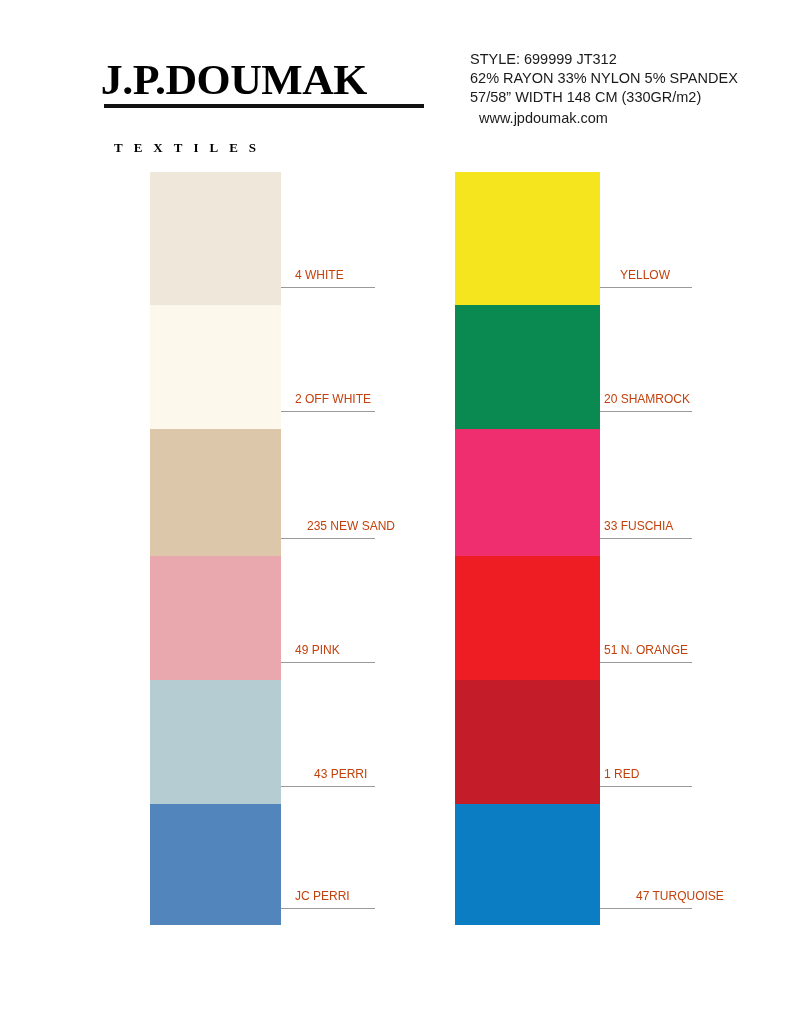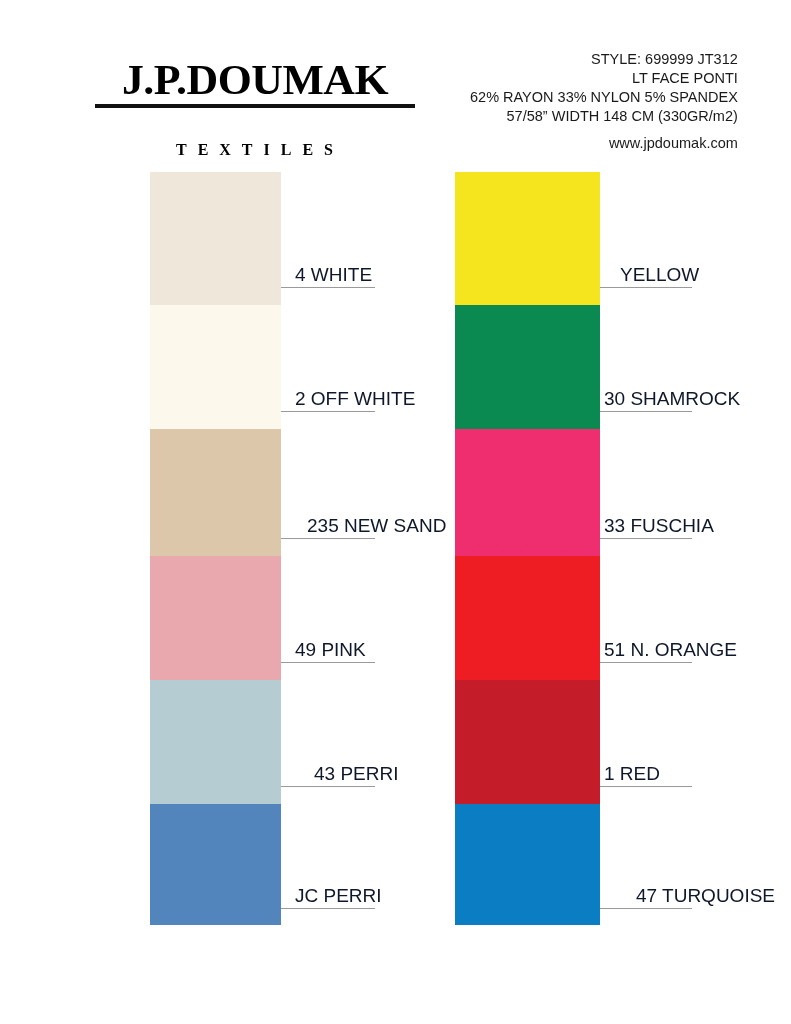--- a/index.html
+++ b/index.html
@@ -26,10 +26,10 @@
   }
   .logo-block {
     position: absolute;
-    left: 95px;
+    left: 104px;
     top: 58px;
     width: 320px;
-    text-align: center;
+    text-align: left;
   }
   .logo-main {
     font-family: "Liberation Serif", serif;

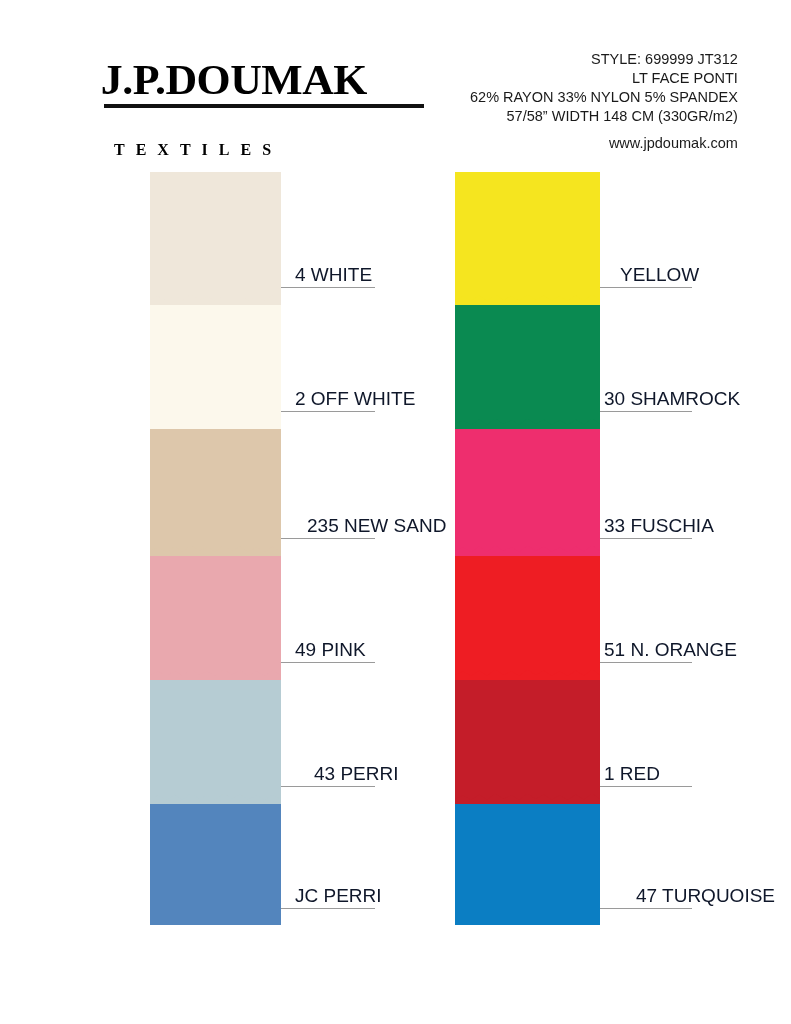--- a/index.html
+++ b/index.html
@@ -67,7 +67,6 @@
     line-height: 19px;
     color: #1a1a1a;
     white-space: nowrap;
-    text-align: right;
   }
   .spec-line { display: block; }
   .spec-web { display: block; padding-left: 9px; margin-top: 8px; }

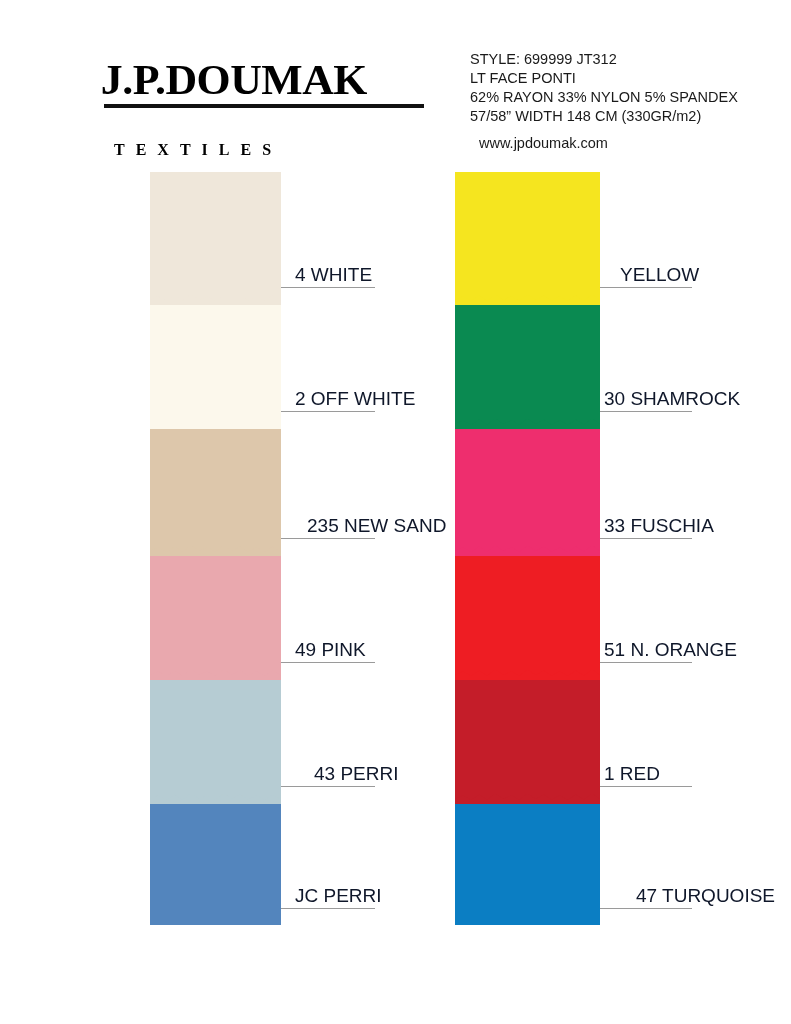--- a/index.html
+++ b/index.html
@@ -131,7 +131,6 @@
 
   <div class="spec-block">
     <span class="spec-line">STYLE: 699999 JT312</span>
-    <span class="spec-line">LT FACE PONTI</span>
     <span class="spec-line">62% RAYON 33% NYLON 5% SPANDEX</span>
     <span class="spec-line">57/58” WIDTH 148 CM (330GR/m2)</span>
     <span class="spec-web">www.jpdoumak.com</span>

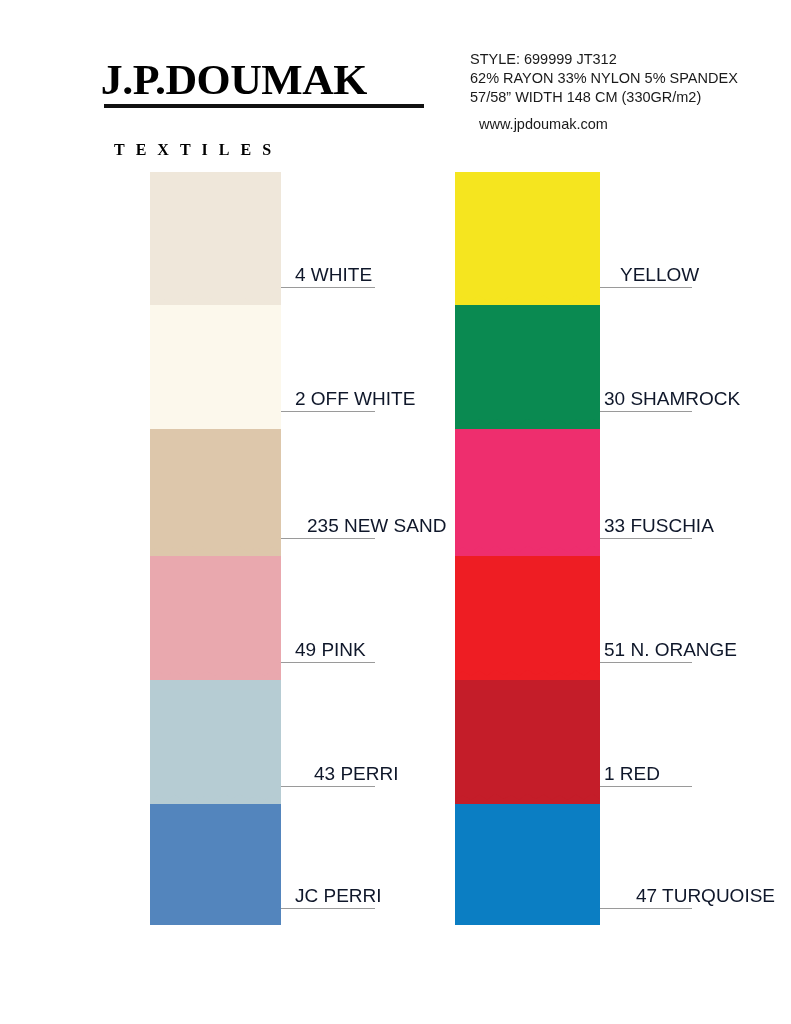--- a/index.html
+++ b/index.html
@@ -69,7 +69,7 @@
     white-space: nowrap;
   }
   .spec-line { display: block; }
-  .spec-web { display: block; padding-left: 9px; margin-top: 8px; }
+  .spec-web { display: block; padding-left: 9px; margin-top: 2px; }
 
   
   .col {

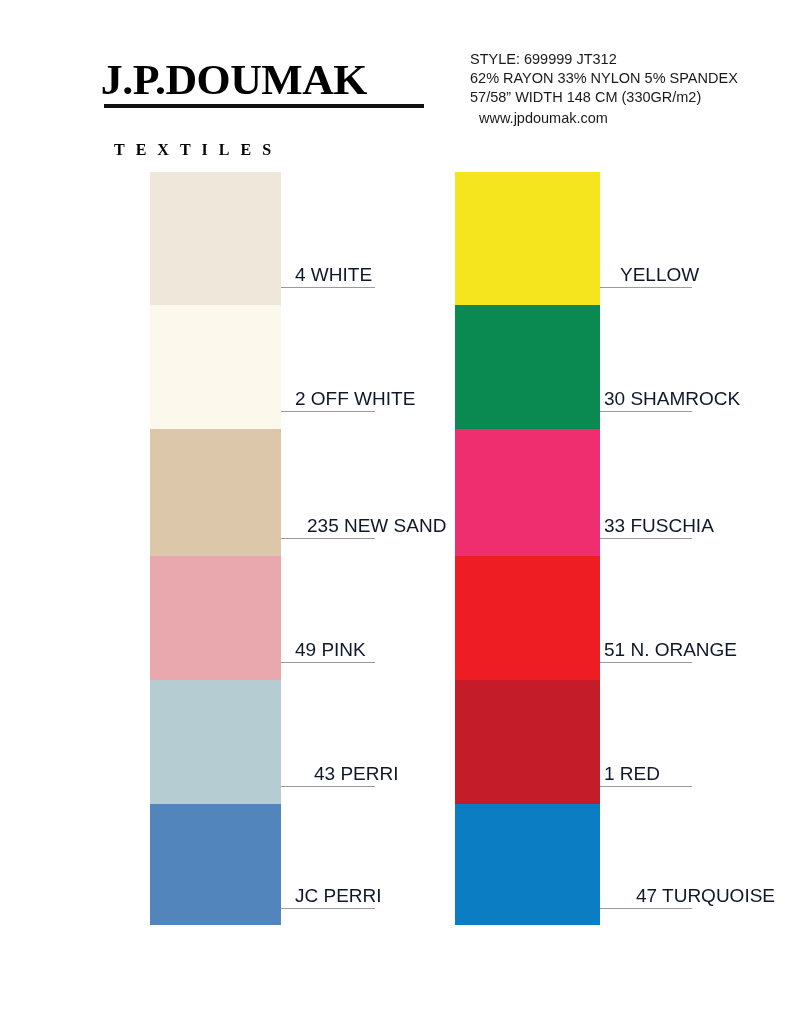--- a/index.html
+++ b/index.html
@@ -50,7 +50,7 @@
   .logo-sub {
     font-family: "Liberation Serif", serif;
     font-weight: bold;
-    font-size: 16px;
+    font-size: 13px;
     letter-spacing: 11px;
     line-height: 1.1;
     padding-left: 10px;

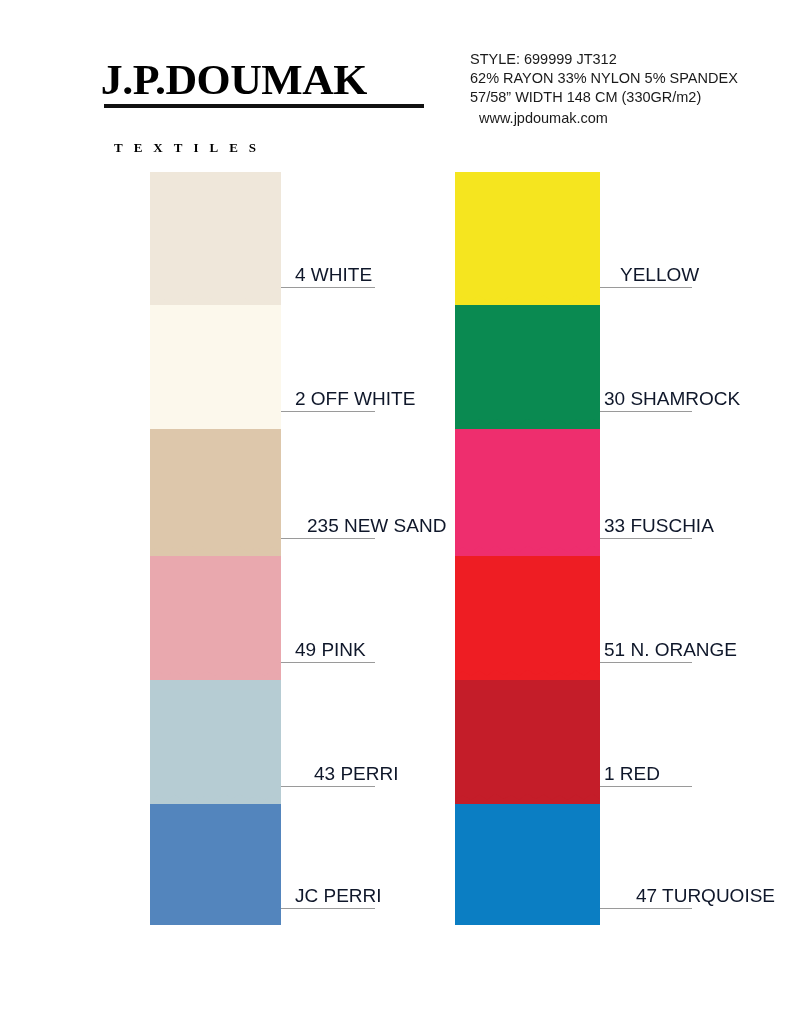--- a/index.html
+++ b/index.html
@@ -97,8 +97,8 @@
   
   .label {
     position: absolute;
-    font-size: 19px;
-    color: #0f172a;
+    font-size: 12px;
+    color: #c2410c;
     white-space: nowrap;
     line-height: 14px;
   }

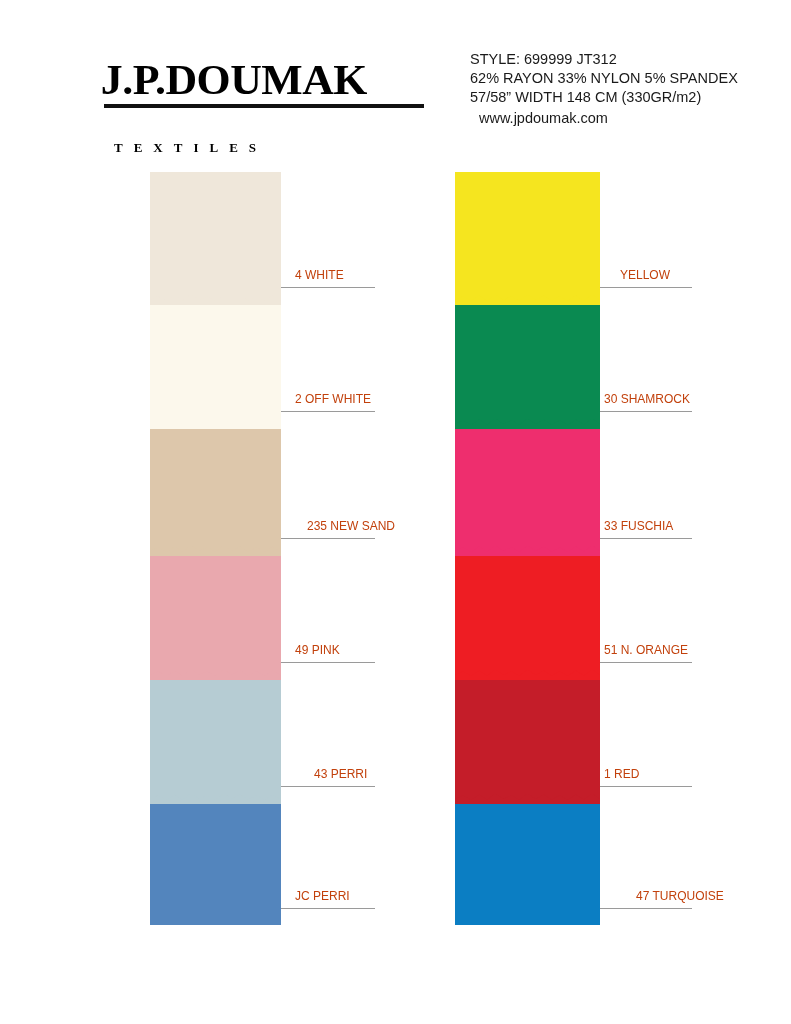--- a/index.html
+++ b/index.html
@@ -224,7 +224,7 @@
     </div>
     <div class="leader" style="left: 600px; top: 287px; width: 92px;"></div>
     <div class="label" style="left: 604px; top: 392px;">
-      <span class="txt">30 SHAMROCK</span>
+      <span class="txt">20 SHAMROCK</span>
     </div>
     <div class="leader" style="left: 600px; top: 411px; width: 92px;"></div>
     <div class="label" style="left: 604px; top: 519px;">

